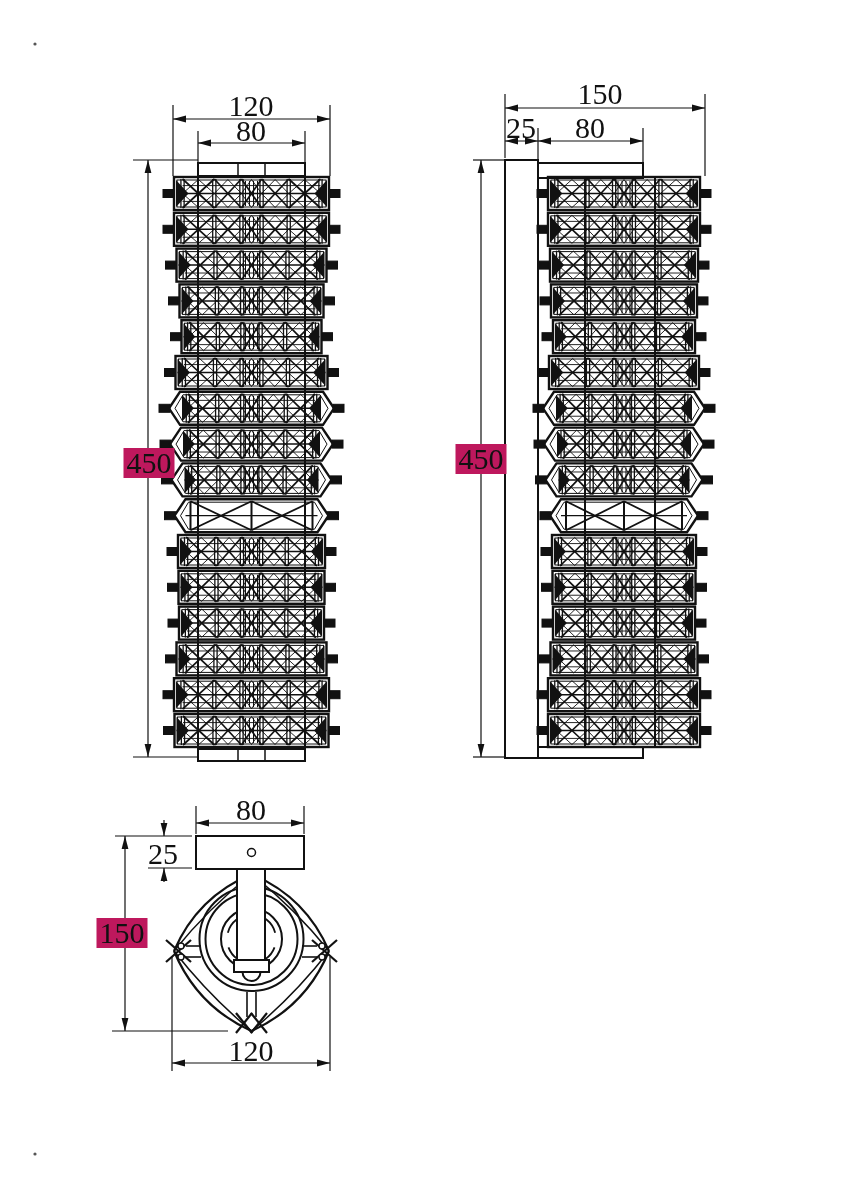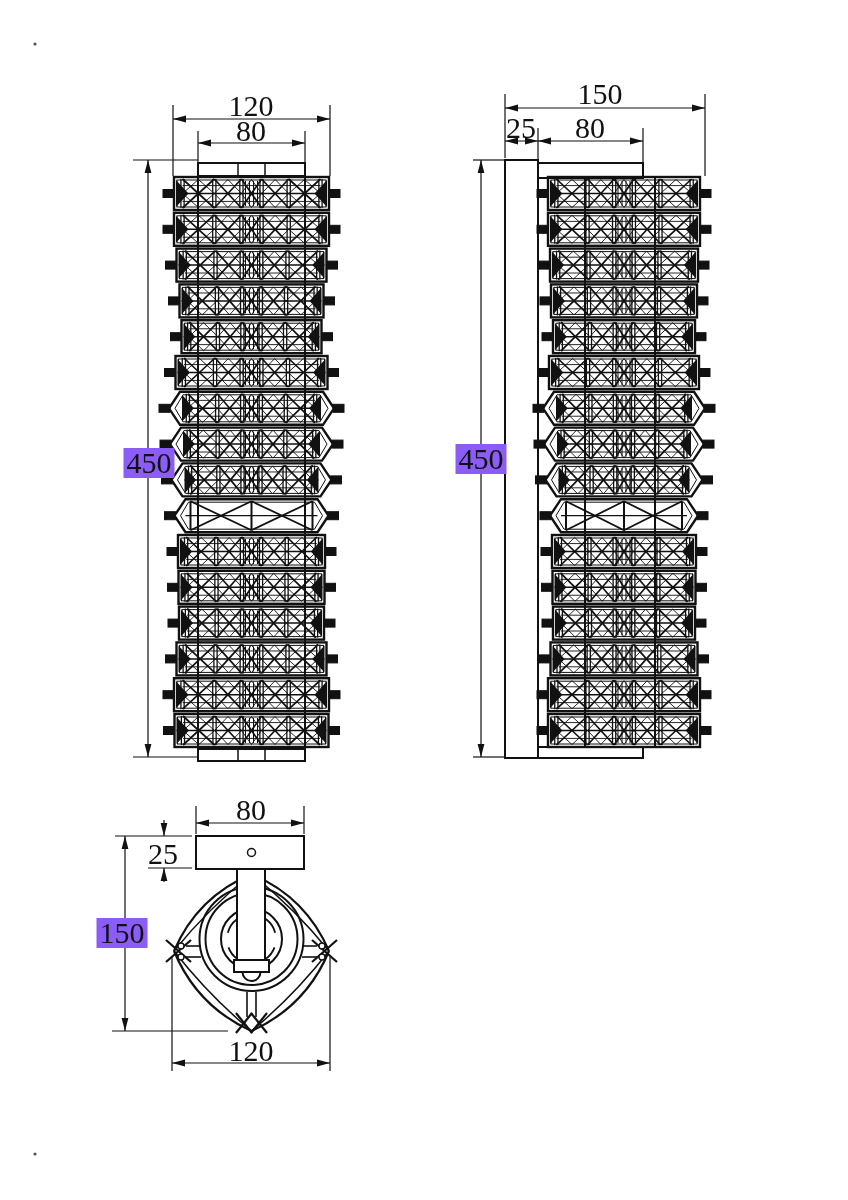--- a/index.html
+++ b/index.html
@@ -8,7 +8,7 @@
   .canvas svg{position:absolute;left:0;top:0;}
   .dim-label{position:absolute;transform:translate(-50%,-50%);font:30px "Liberation Serif",serif;
              color:#111;white-space:nowrap;line-height:1;}
-  .ko{background:#8b5cf6;padding:0 3px;}
+  .ko{background:#be185d;padding:0 3px;}
 </style>
 </head>
 <body>

